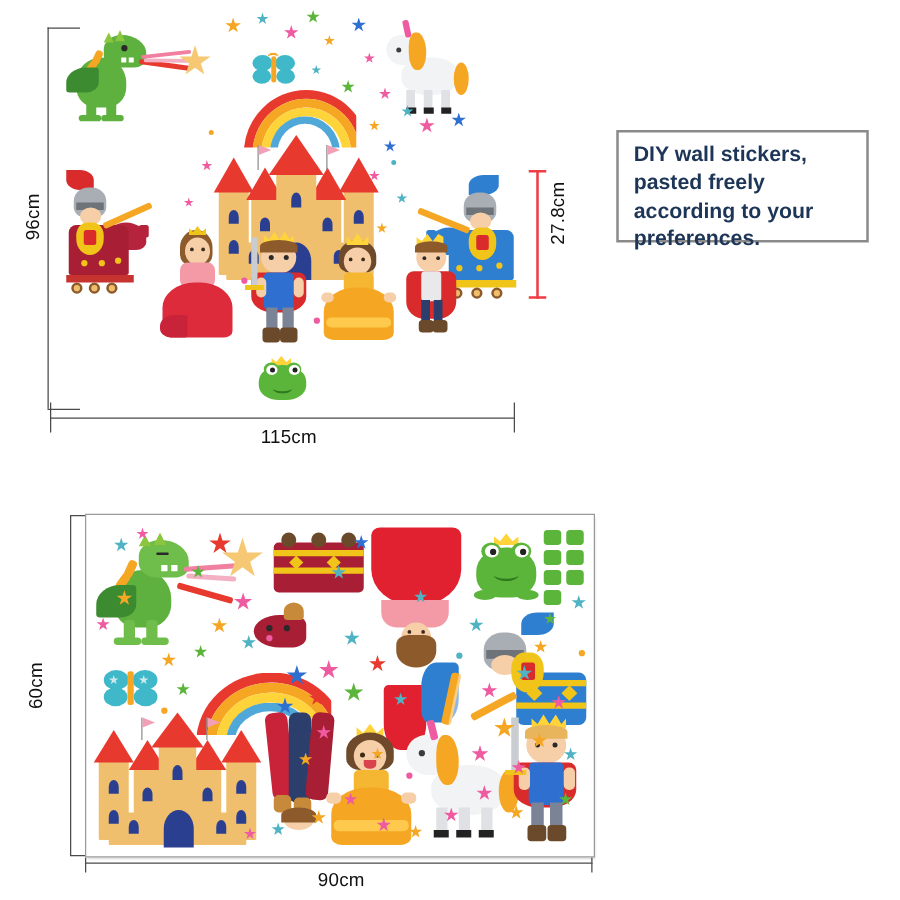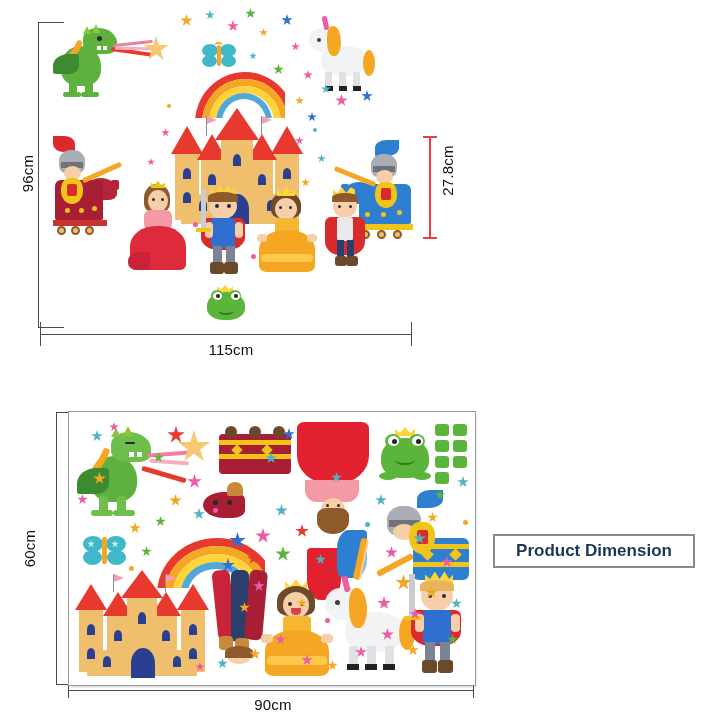--- a/index.html
+++ b/index.html
@@ -342,6 +342,7 @@
     </div>
   </div>
 
+  <div class="callout" id="diy-callout">DIY wall stickers, pasted freely according to your preferences.</div>
 
   <div>
     <div class="dim-line-v" style="left:56px;top:412px;height:272px;"></div>

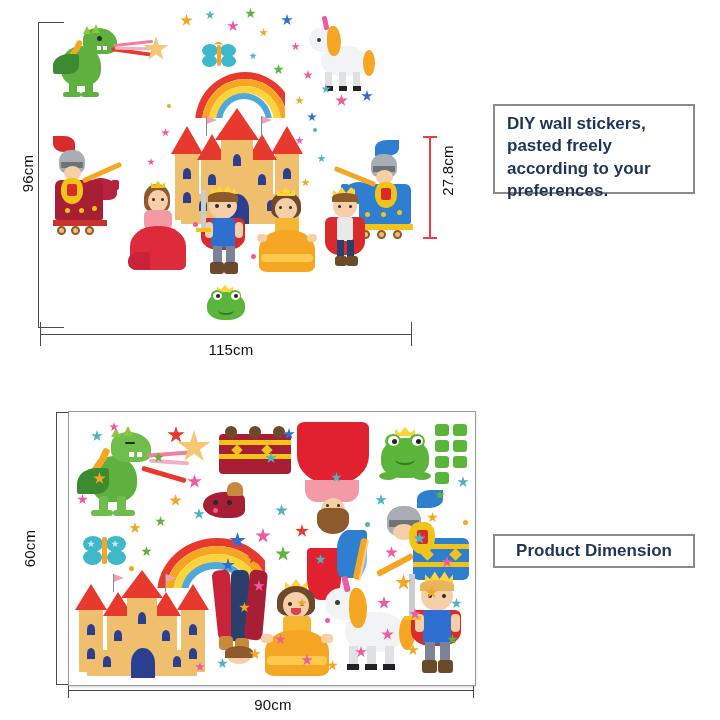--- a/index.html
+++ b/index.html
@@ -635,7 +635,6 @@
     </div>
   </div>
 
-  <div class="callout" id="dim-callout">Product Dimension</div>
 
 </div>
 

